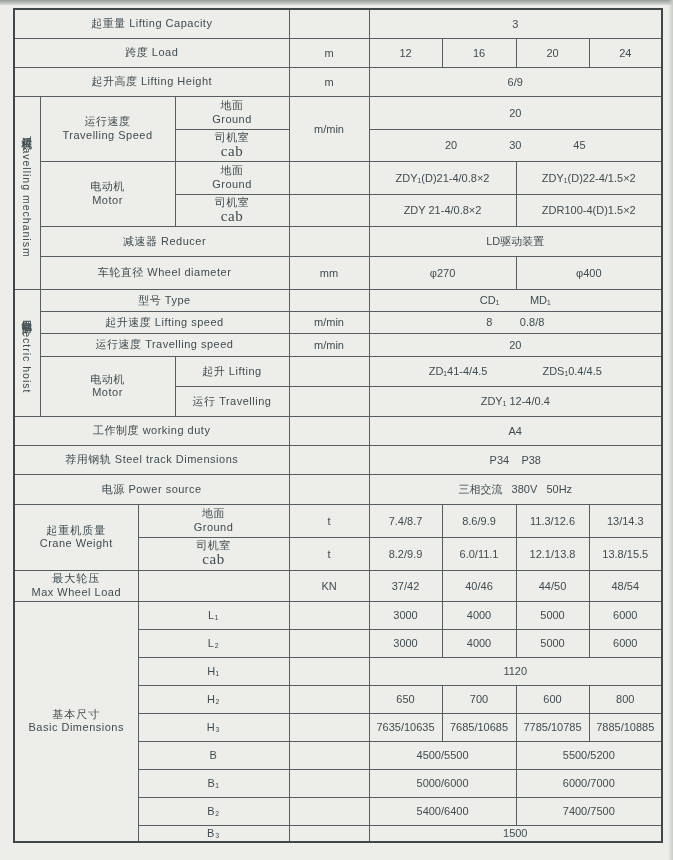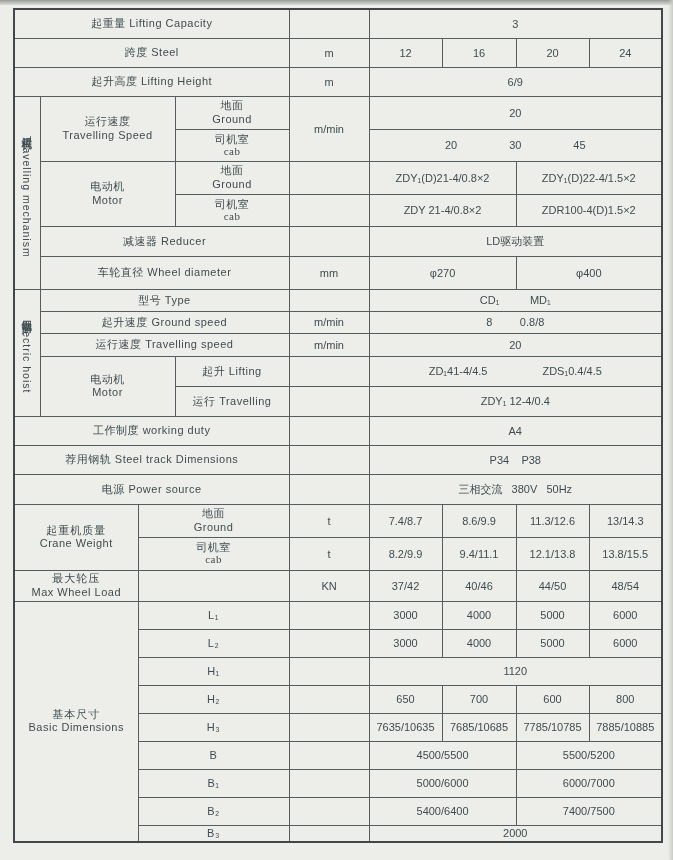--- a/index.html
+++ b/index.html
@@ -66,7 +66,7 @@
     </tr>
 
     <tr style="height:29px">
-      <td colspan="4" class="lbl">跨度 Steel</td>
+      <td colspan="4" class="lbl">跨度 Load</td>
       <td class="unit">m</td>
       <td class="val">12</td>
       <td class="val">16</td>

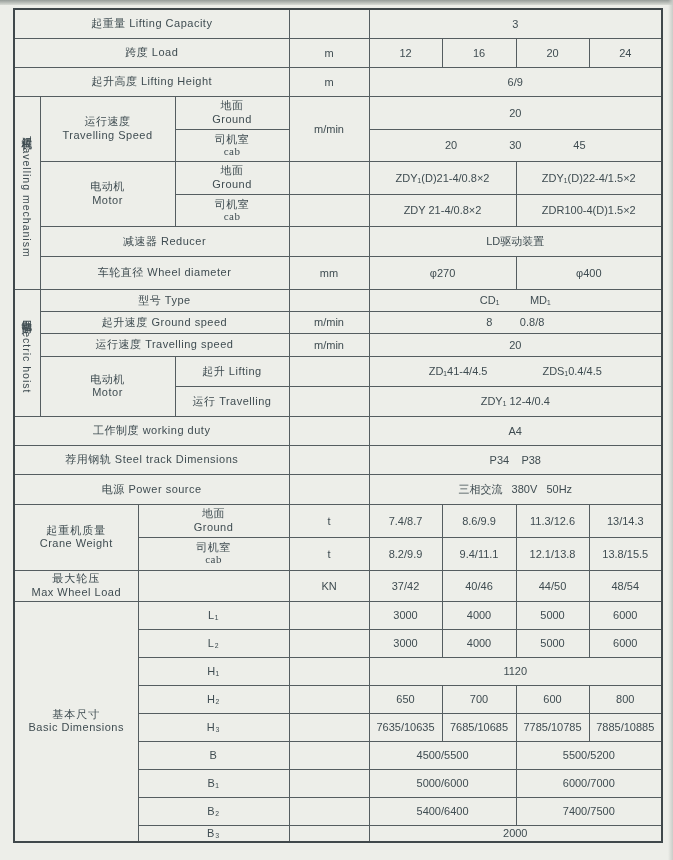--- a/index.html
+++ b/index.html
@@ -31,7 +31,7 @@
   .lbl{letter-spacing:0.5px;}
   .cn{display:block;line-height:1.2;}
   .en{display:block;line-height:1.2;}
-  .cab{display:block;font-family:"Liberation Serif","DejaVu Serif",serif;font-size:11px;line-height:1.05;}
+  .cab{display:block;font-family:"Liberation Serif","DejaVu Serif",serif;font-size:15px;line-height:1.05;}
   .vert{
     writing-mode:vertical-lr;text-orientation:mixed;
     font-size:10.5px;letter-spacing:1px;text-align:center;

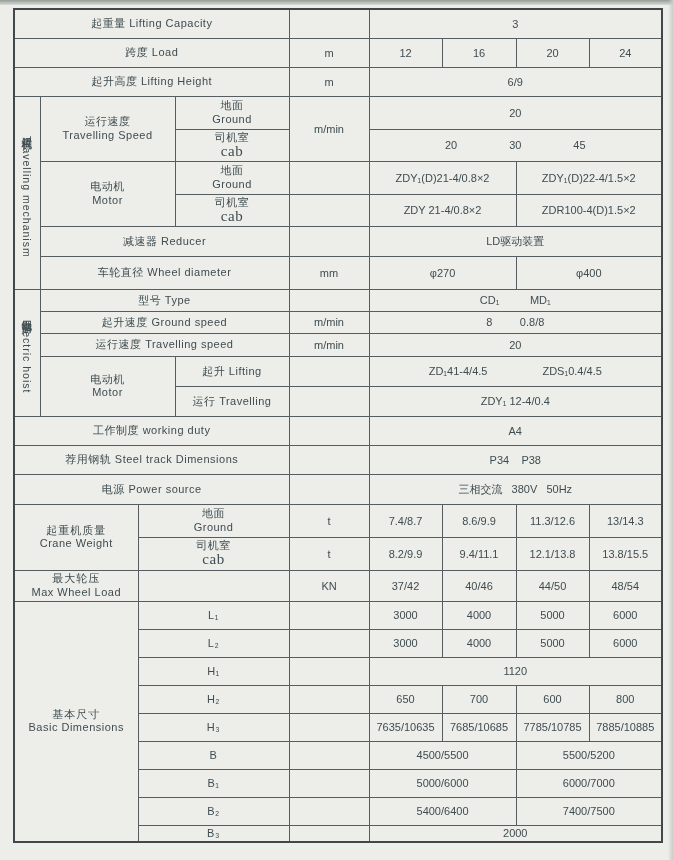--- a/index.html
+++ b/index.html
@@ -147,7 +147,7 @@
     </tr>
 
     <tr style="height:22px">
-      <td colspan="3" class="lbl">起升速度  Ground speed</td>
+      <td colspan="3" class="lbl">起升速度  Lifting speed</td>
       <td class="unit">m/min</td>
       <td colspan="4" class="val">8         0.8/8</td>
     </tr>

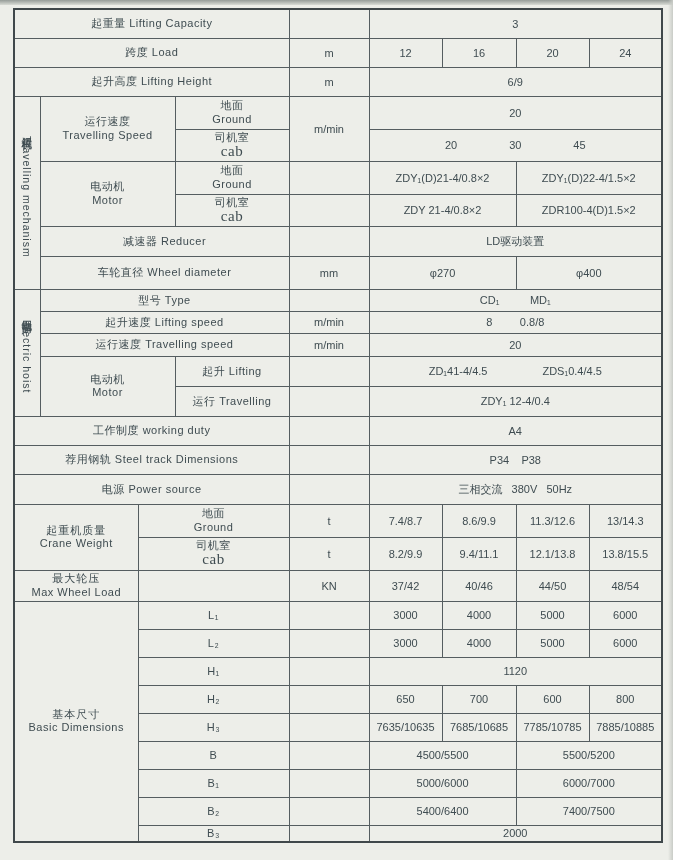--- a/index.html
+++ b/index.html
@@ -215,7 +215,7 @@
           </td>
       <td class="unit">t</td>
       <td class="val">8.2/9.9</td>
-      <td class="val">9.4/11.1</td>
+      <td class="val">6.0/11.1</td>
       <td class="val">12.1/13.8</td>
       <td class="val">13.8/15.5</td>
     </tr>

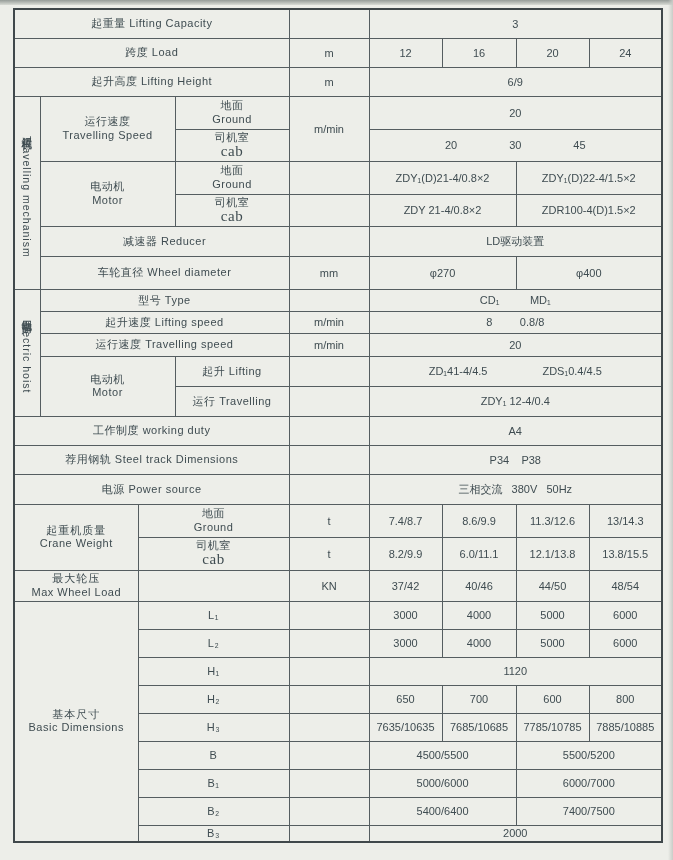--- a/index.html
+++ b/index.html
@@ -303,7 +303,7 @@
     <tr style="height:17px">
       <td colspan="2" class="lbl">B₃</td>
       <td class="unit"></td>
-      <td colspan="4" class="val">2000</td>
+      <td colspan="4" class="val">1500</td>
     </tr>
   </tbody>
     </table>

